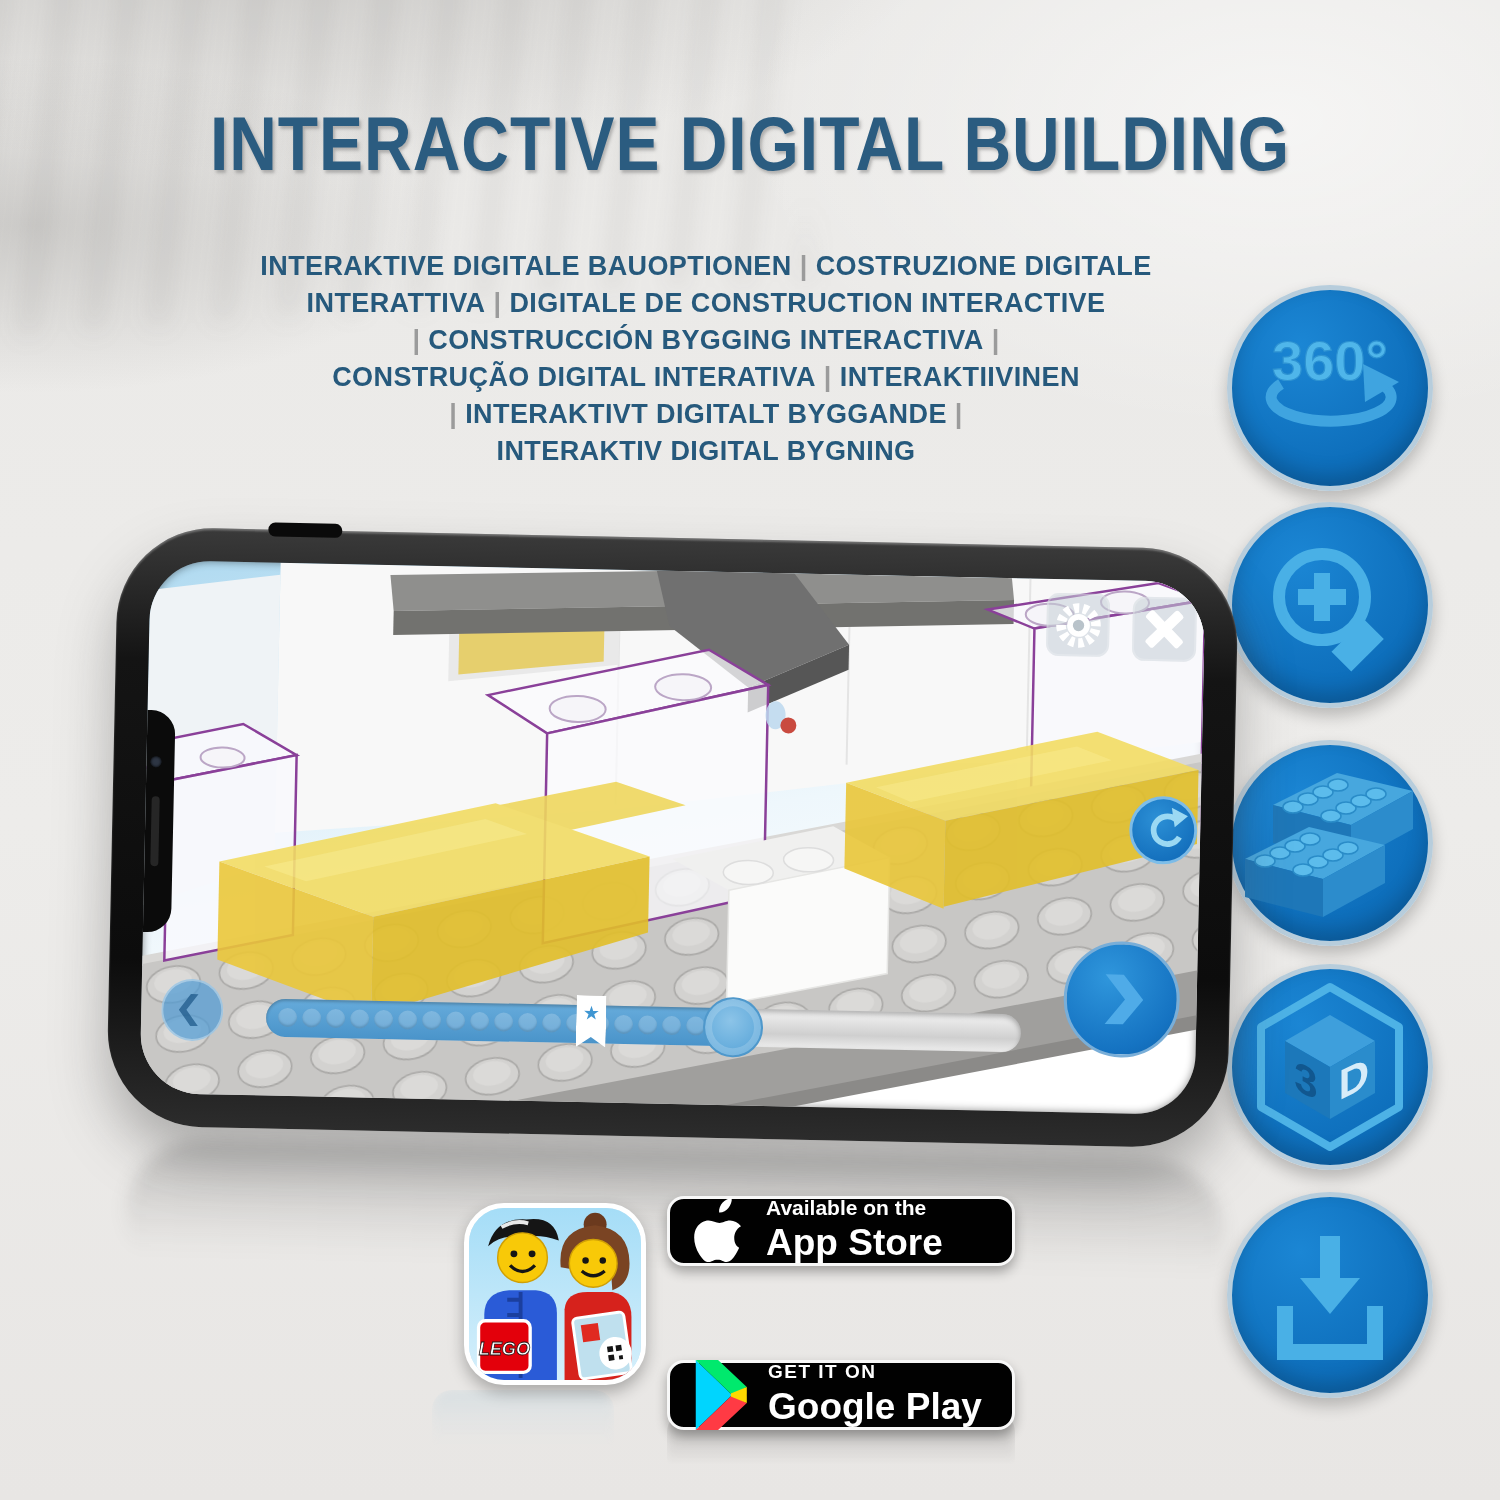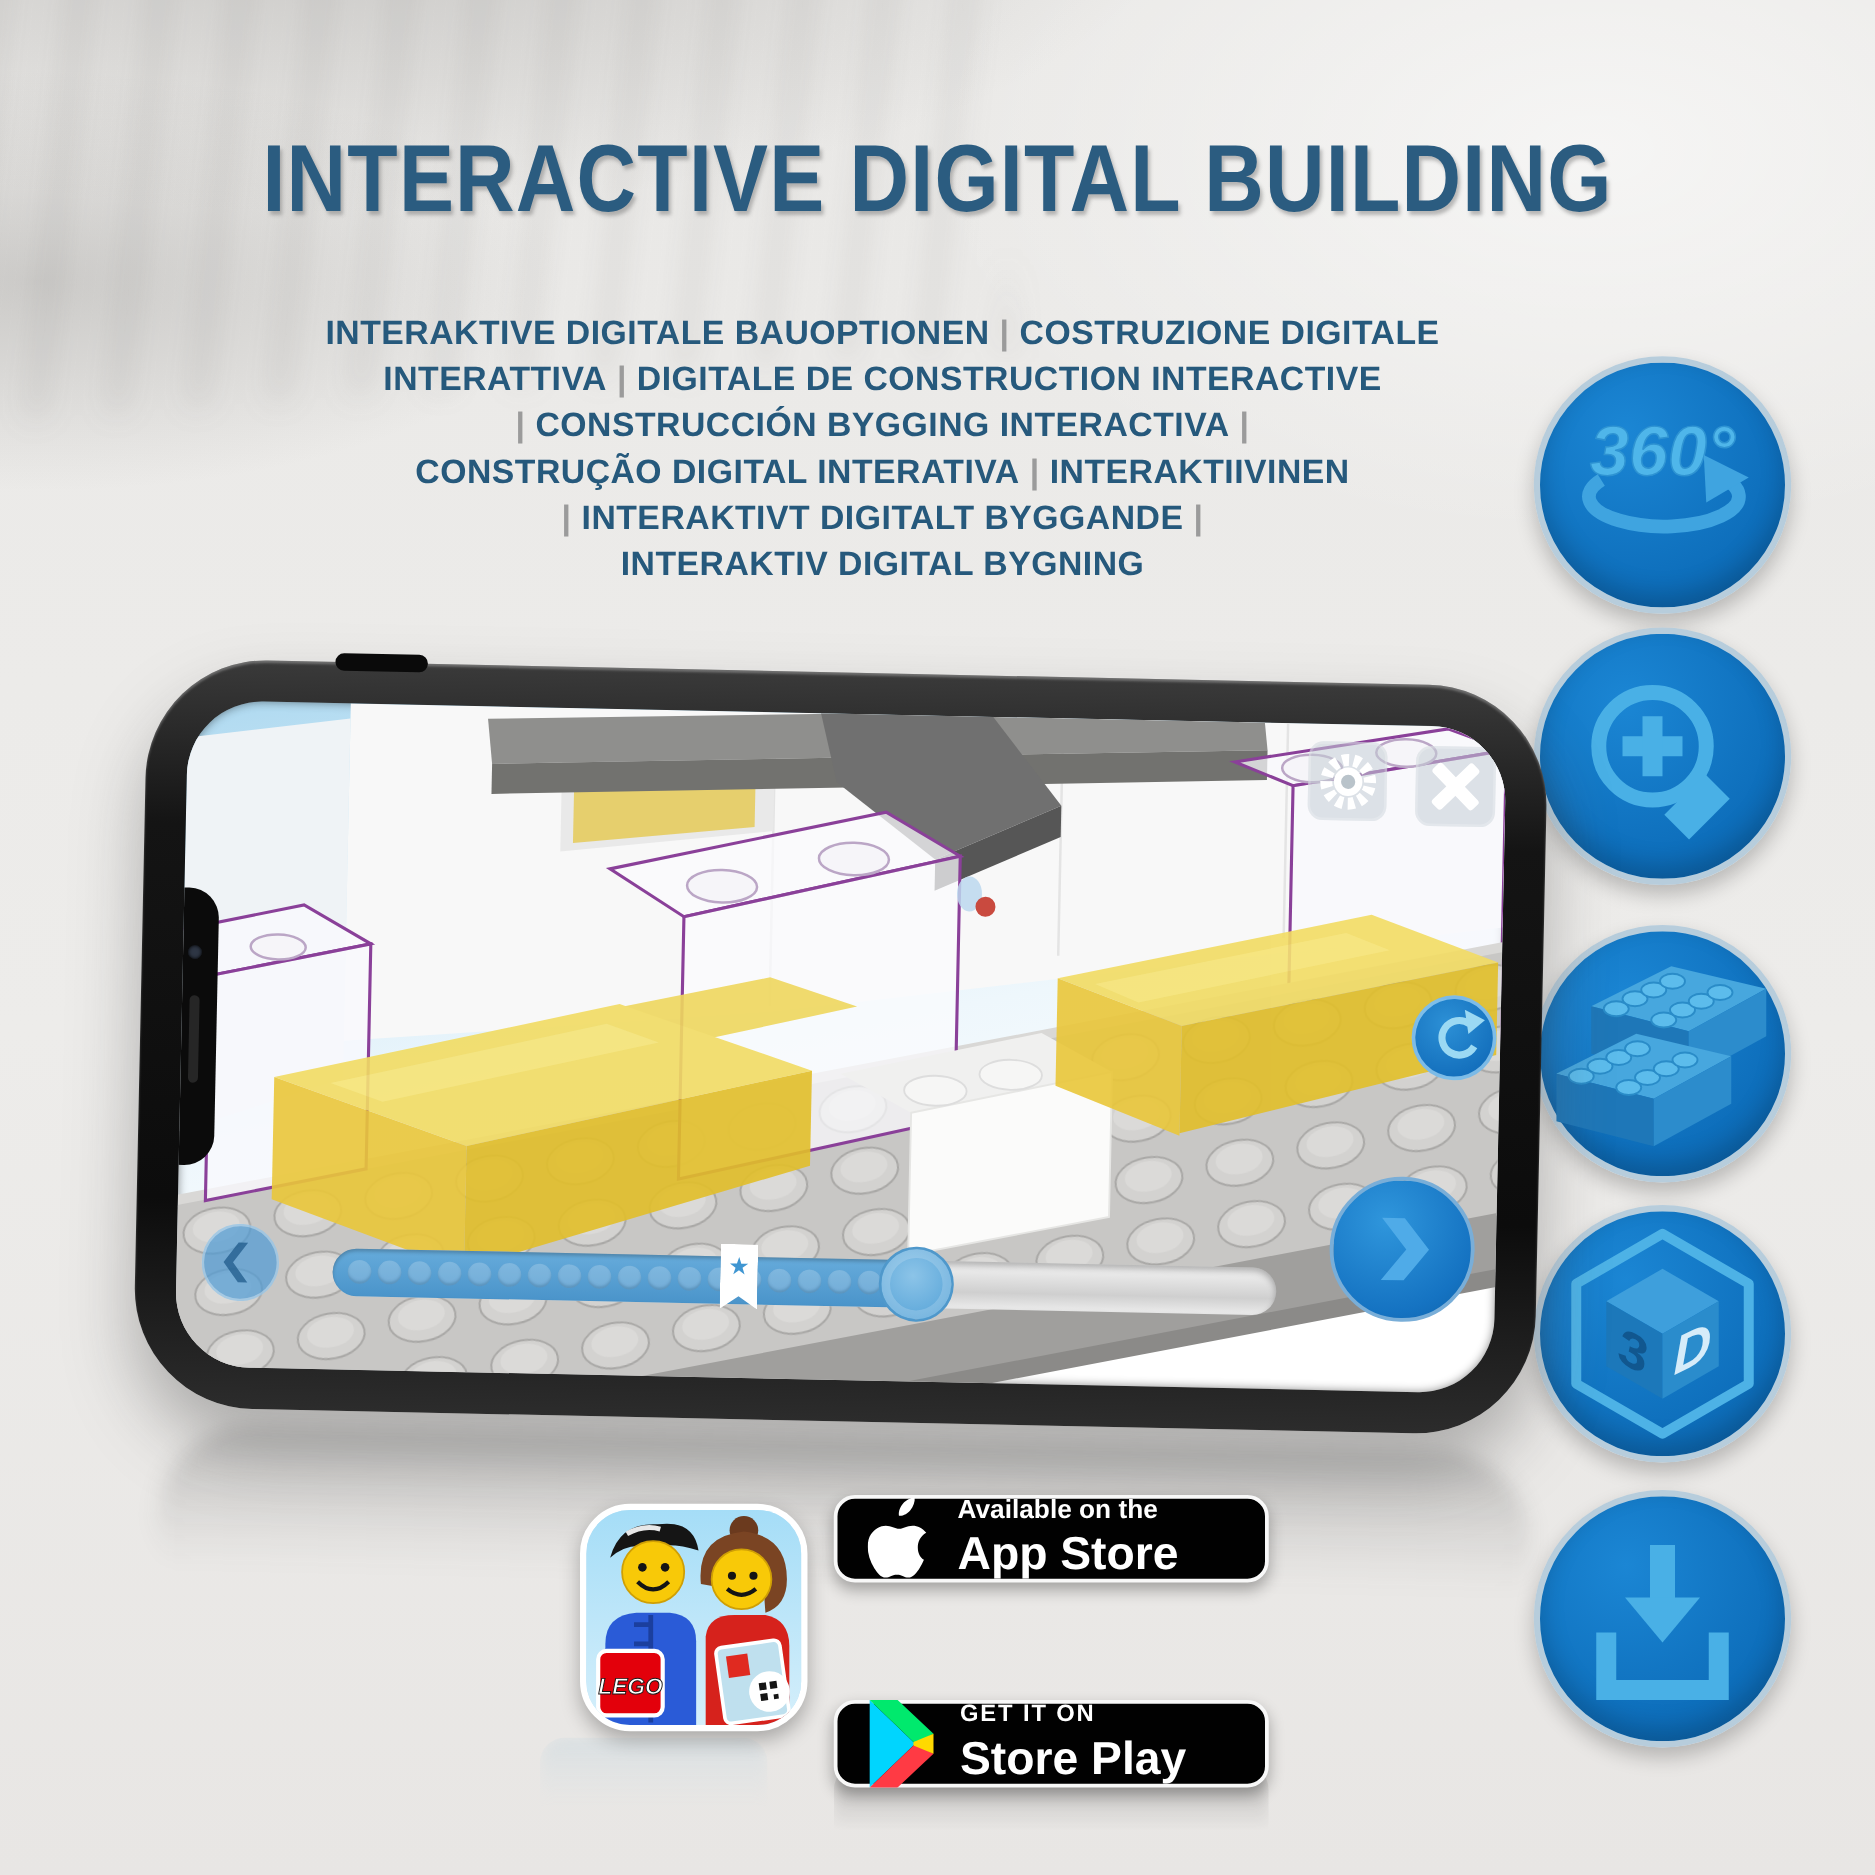--- a/index.html
+++ b/index.html
@@ -29,7 +29,7 @@
     background:radial-gradient(circle at 35% 28%, #1b86d4, #0e6fbc 65%, #0a61a8 100%);
     border:5px solid #b7cddc;
     box-shadow:0 8px 16px rgba(0,0,0,.22), inset 0 -10px 20px rgba(0,0,0,.18);
-    display:flex;align-items:center;justify-content:center;font-style:italic;}
+    display:flex;align-items:center;justify-content:center;}
   .feature svg{display:block;}
   
   .phone{position:absolute;left:112px;top:538px;width:1121px;height:599px;border-radius:96px;

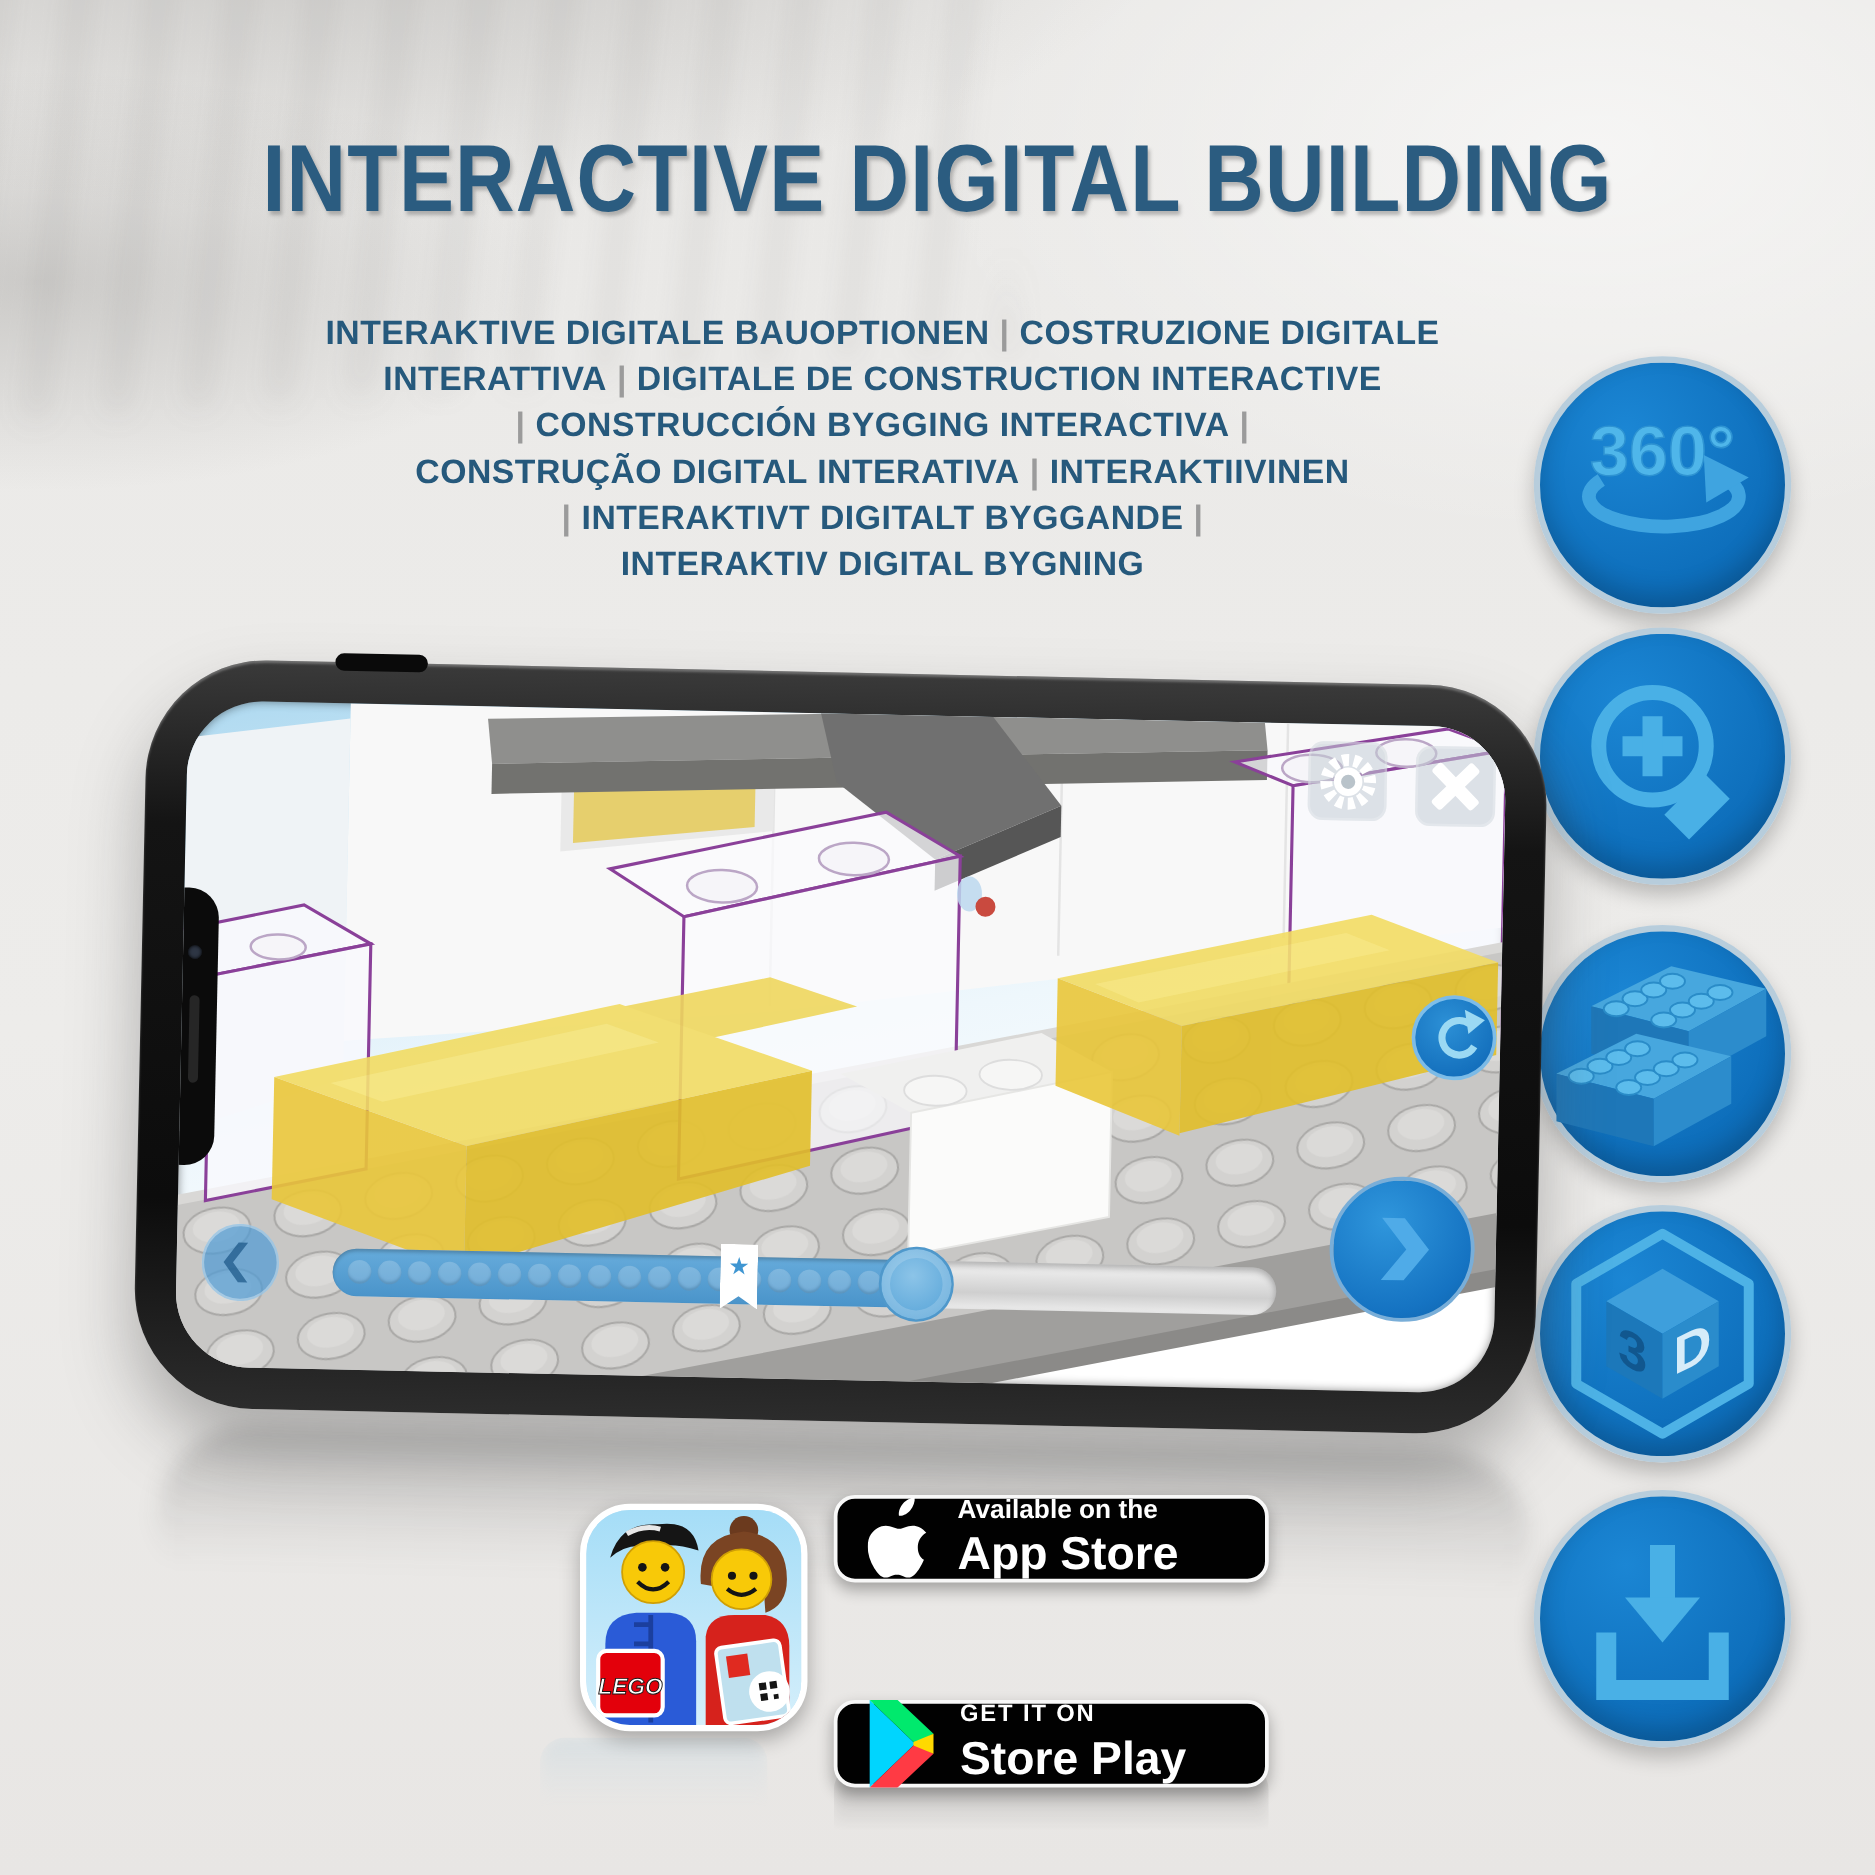--- a/index.html
+++ b/index.html
@@ -402,7 +402,7 @@
     </div>
     <div class="badge-text">
       <div class="badge-tag gp">GET IT ON</div>
-      <div class="badge-name">Store Play</div>
+      <div class="badge-name">Google Play</div>
     </div>
   </div>
 

